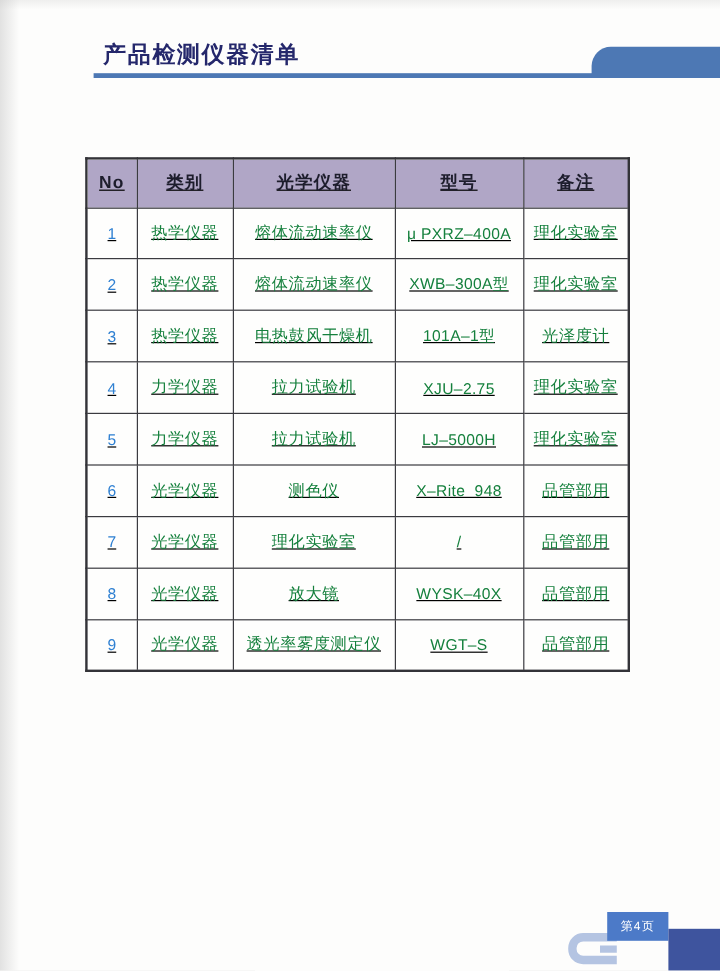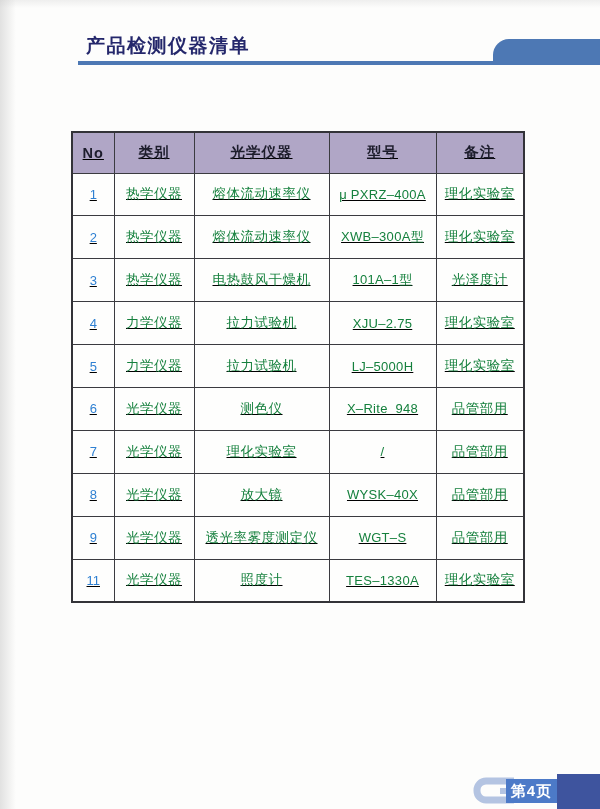--- a/index.html
+++ b/index.html
@@ -186,13 +186,6 @@
           <td class="col-model">WGT–S</td>
           <td class="col-remark">品管部用</td>
         </tr>
-        <tr>
-          <td class="col-no">11</td>
-          <td class="col-category">光学仪器</td>
-          <td class="col-name">照度计</td>
-          <td class="col-model">TES–1330A</td>
-          <td class="col-remark">理化实验室</td>
-        </tr>
       </tbody>
   </table>
 

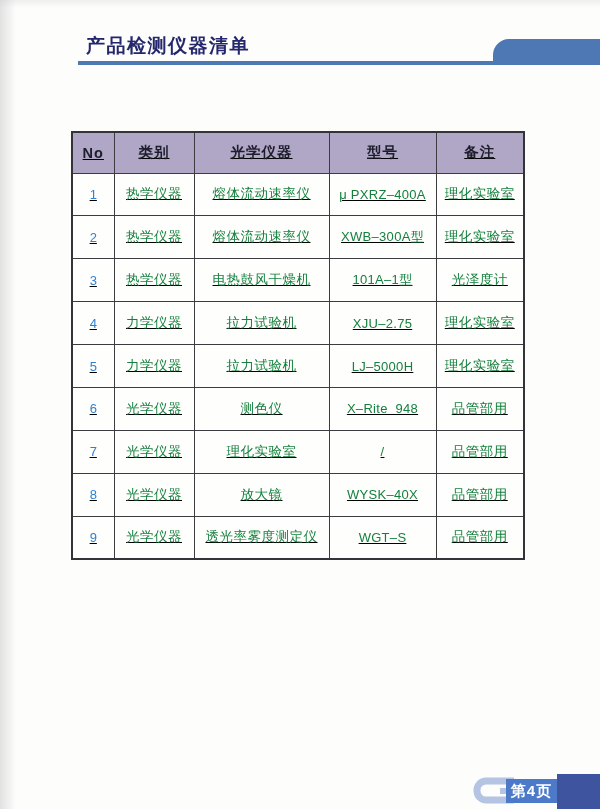--- a/index.html
+++ b/index.html
@@ -84,9 +84,9 @@
   
   .logo-mark { position:absolute; left:470px; top:775px; }
   .page-badge {
-    position:absolute; left:506px; top:779px; width:51px; height:24px;
+    position:absolute; left:506px; top:760px; width:51px; height:24px;
     background:var(--badge-blue,#4c7ac8);
-    color:#ffffff; font-size:15px; font-weight:bold; letter-spacing:1px;
+    color:#ffffff; font-size:10px; font-weight:normal; letter-spacing:1px;
     display:flex; align-items:center; justify-content:center;
   }
   .corner-block {

